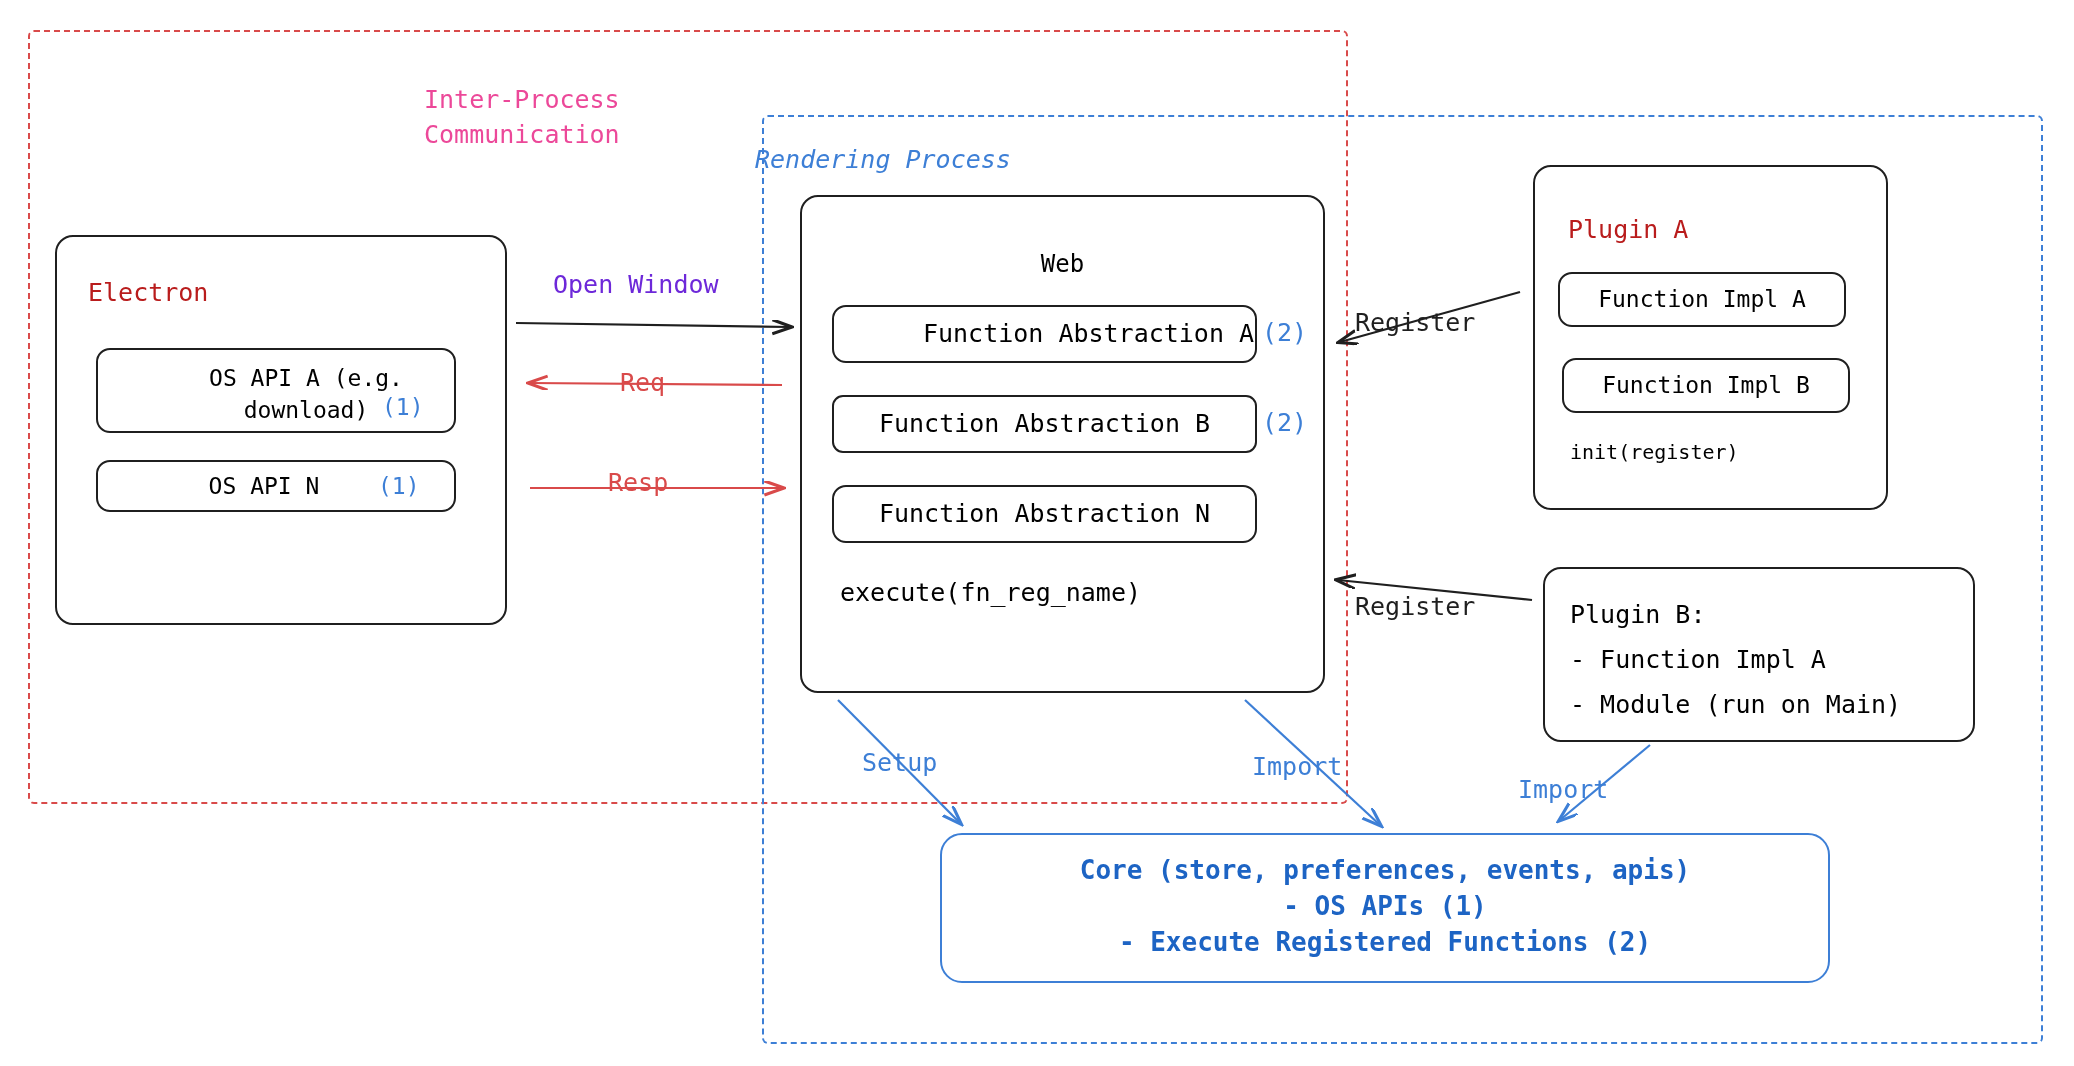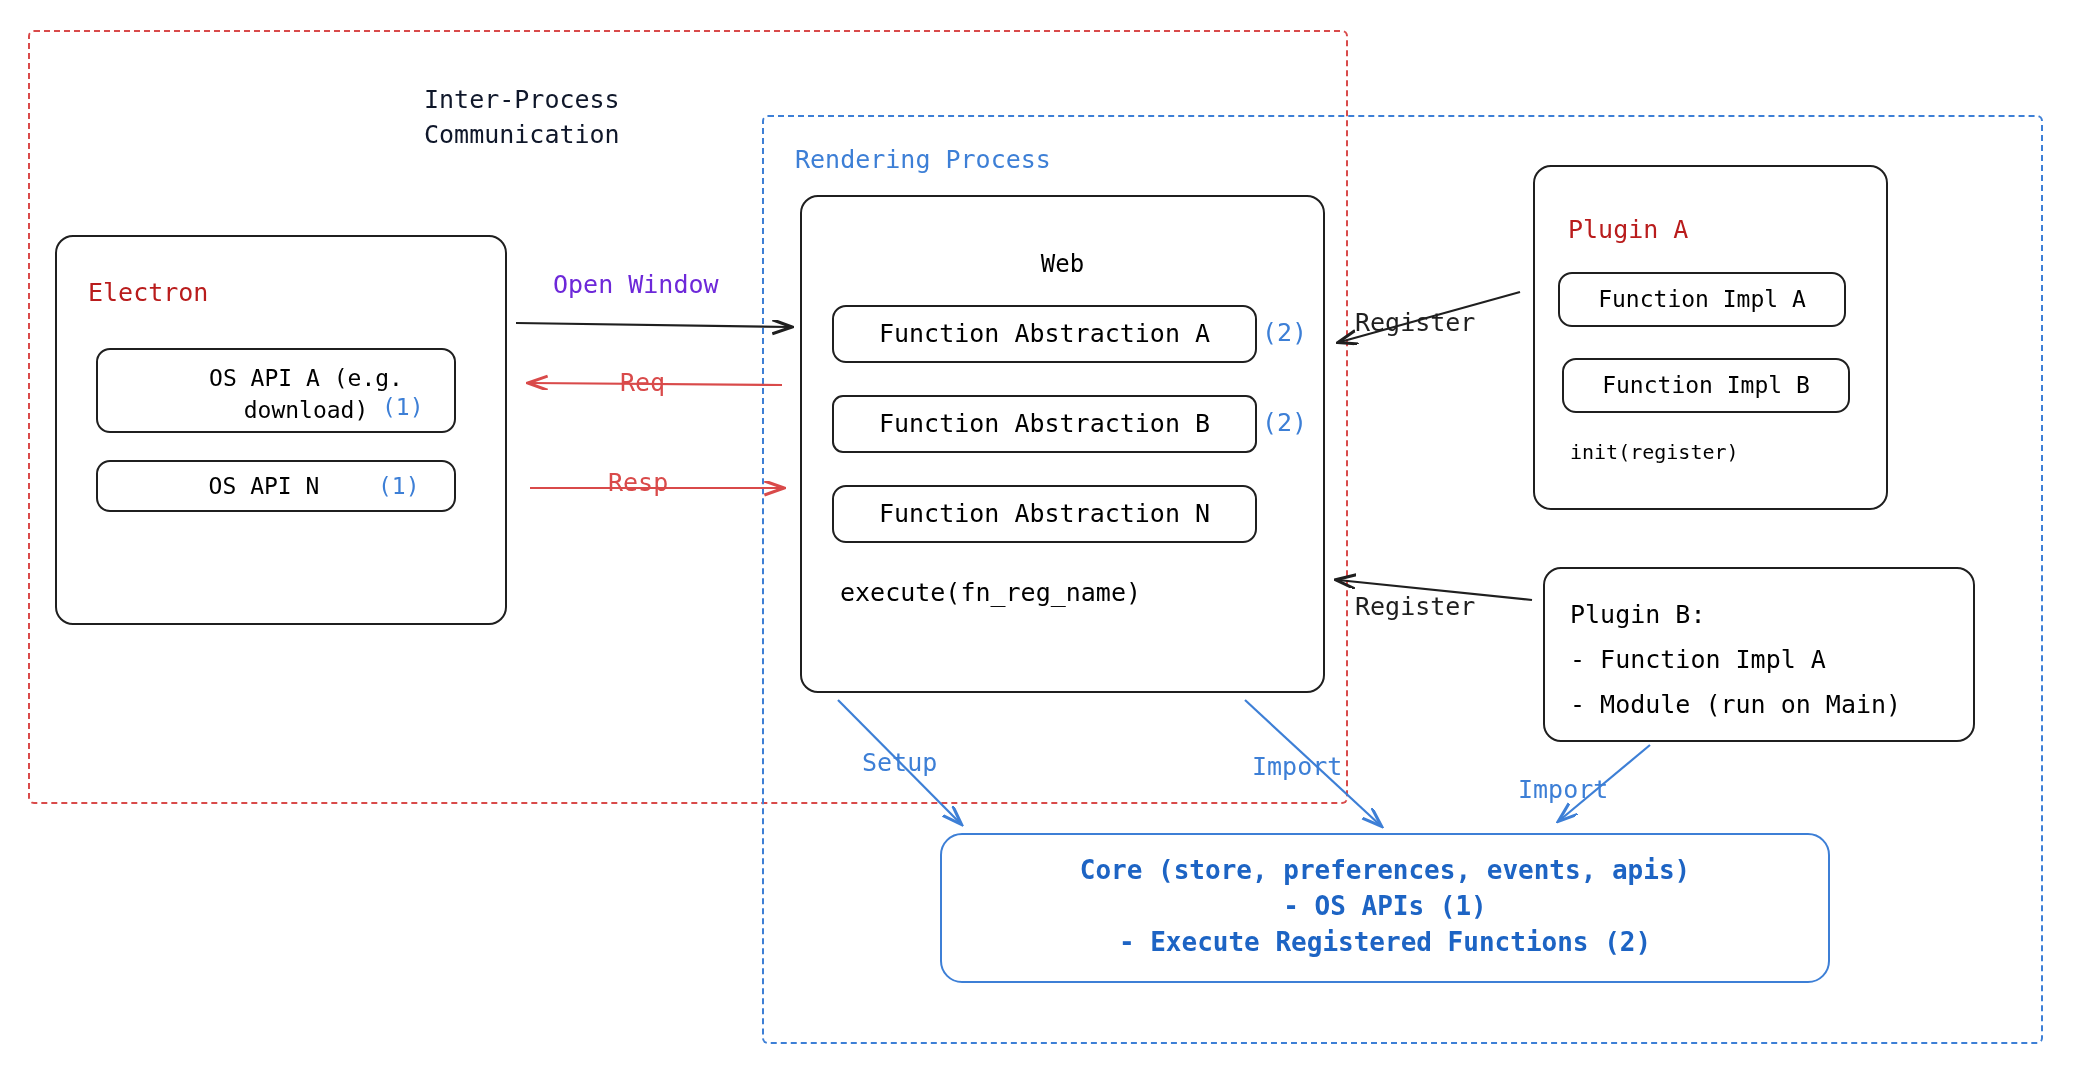--- a/index.html
+++ b/index.html
@@ -35,7 +35,7 @@
   .label-ipc {
     left: 424px; top: 82px;
     width: 300px;
-    color: #0f172a;
+    color: #ec4899;
     font-size: 25px;
     line-height: 35px;
     white-space: pre-line;

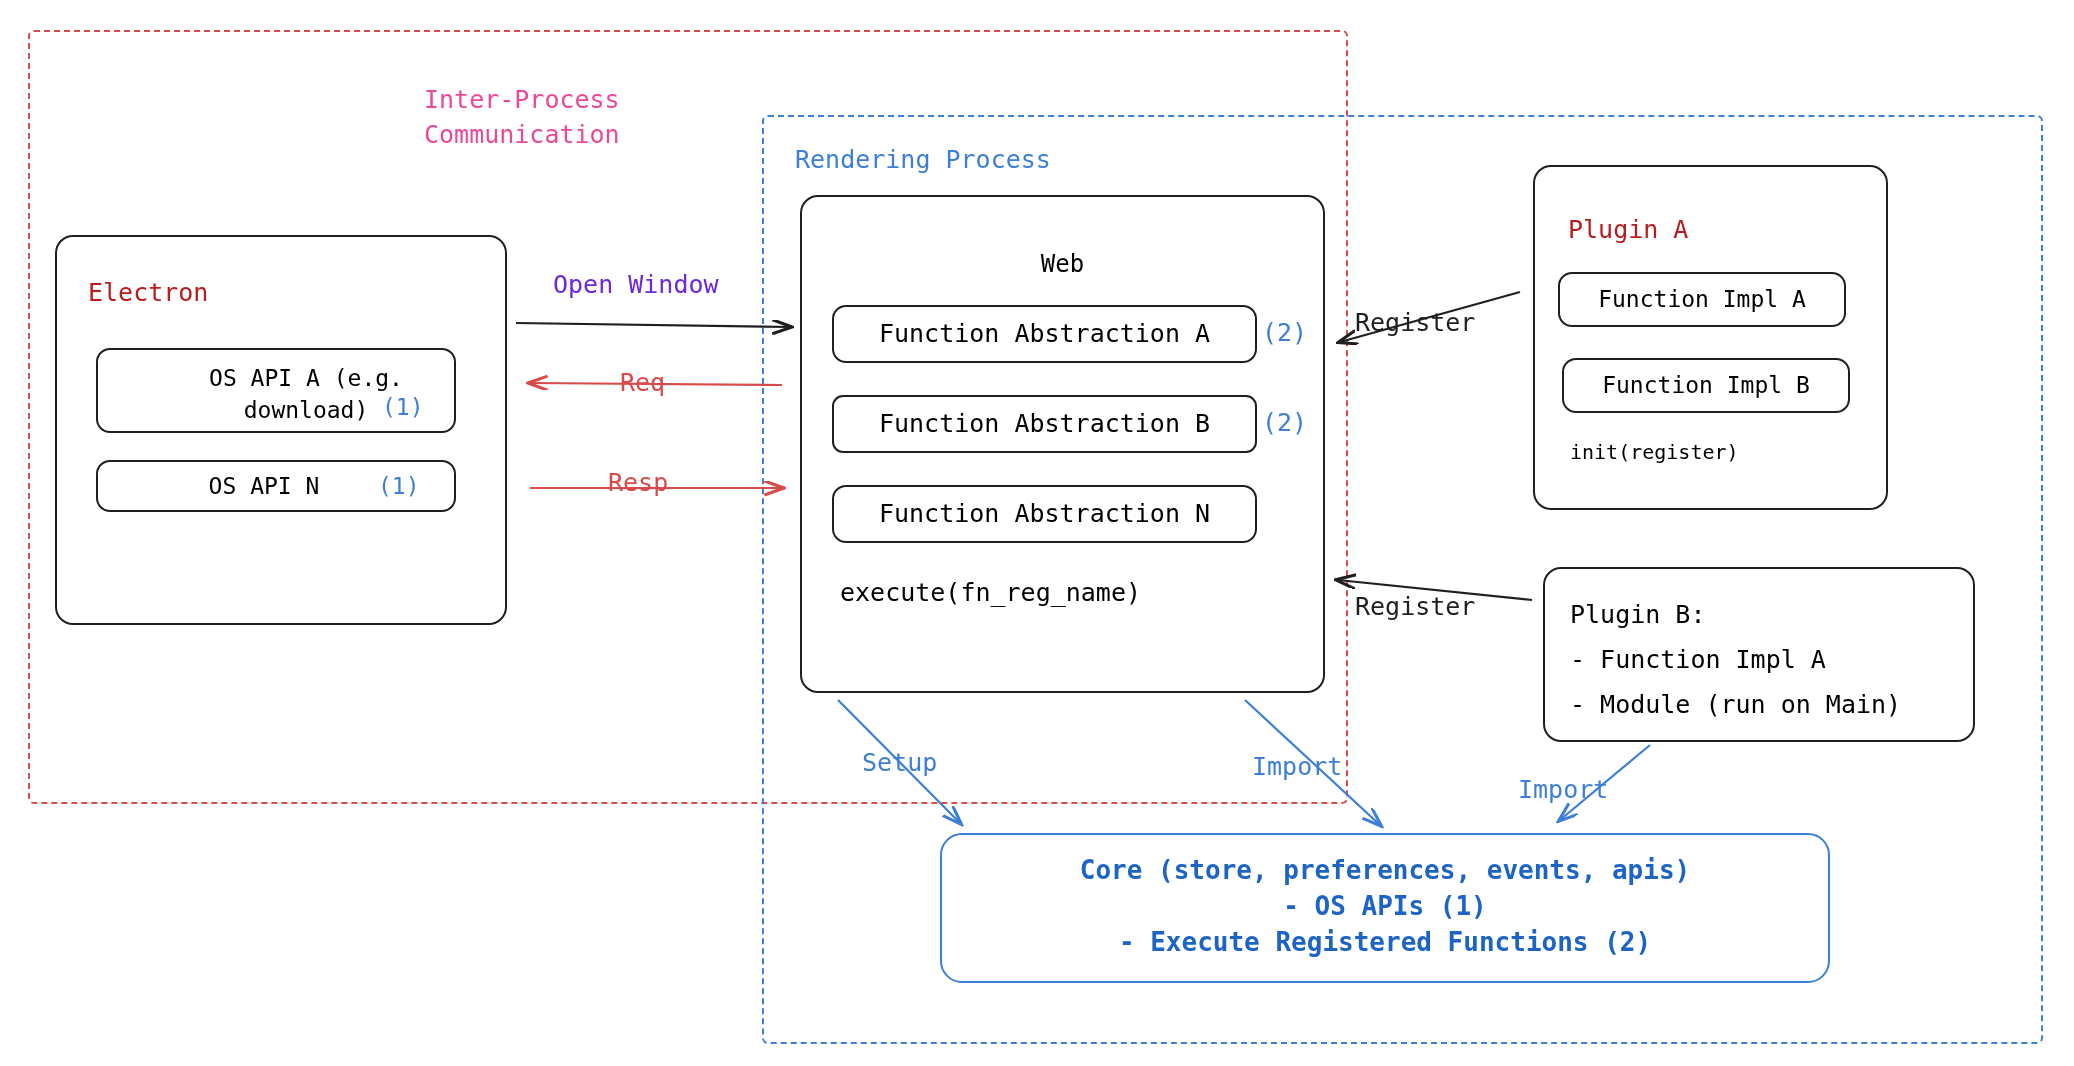--- a/index.html
+++ b/index.html
@@ -41,9 +41,10 @@
     white-space: pre-line;
   }
   .label-render {
-    left: 795px; top: 145px;
+    left: 755px; top: 145px;
     color: #3d7fd6;
     font-size: 25px;
+    font-style: italic;
   }
 
   

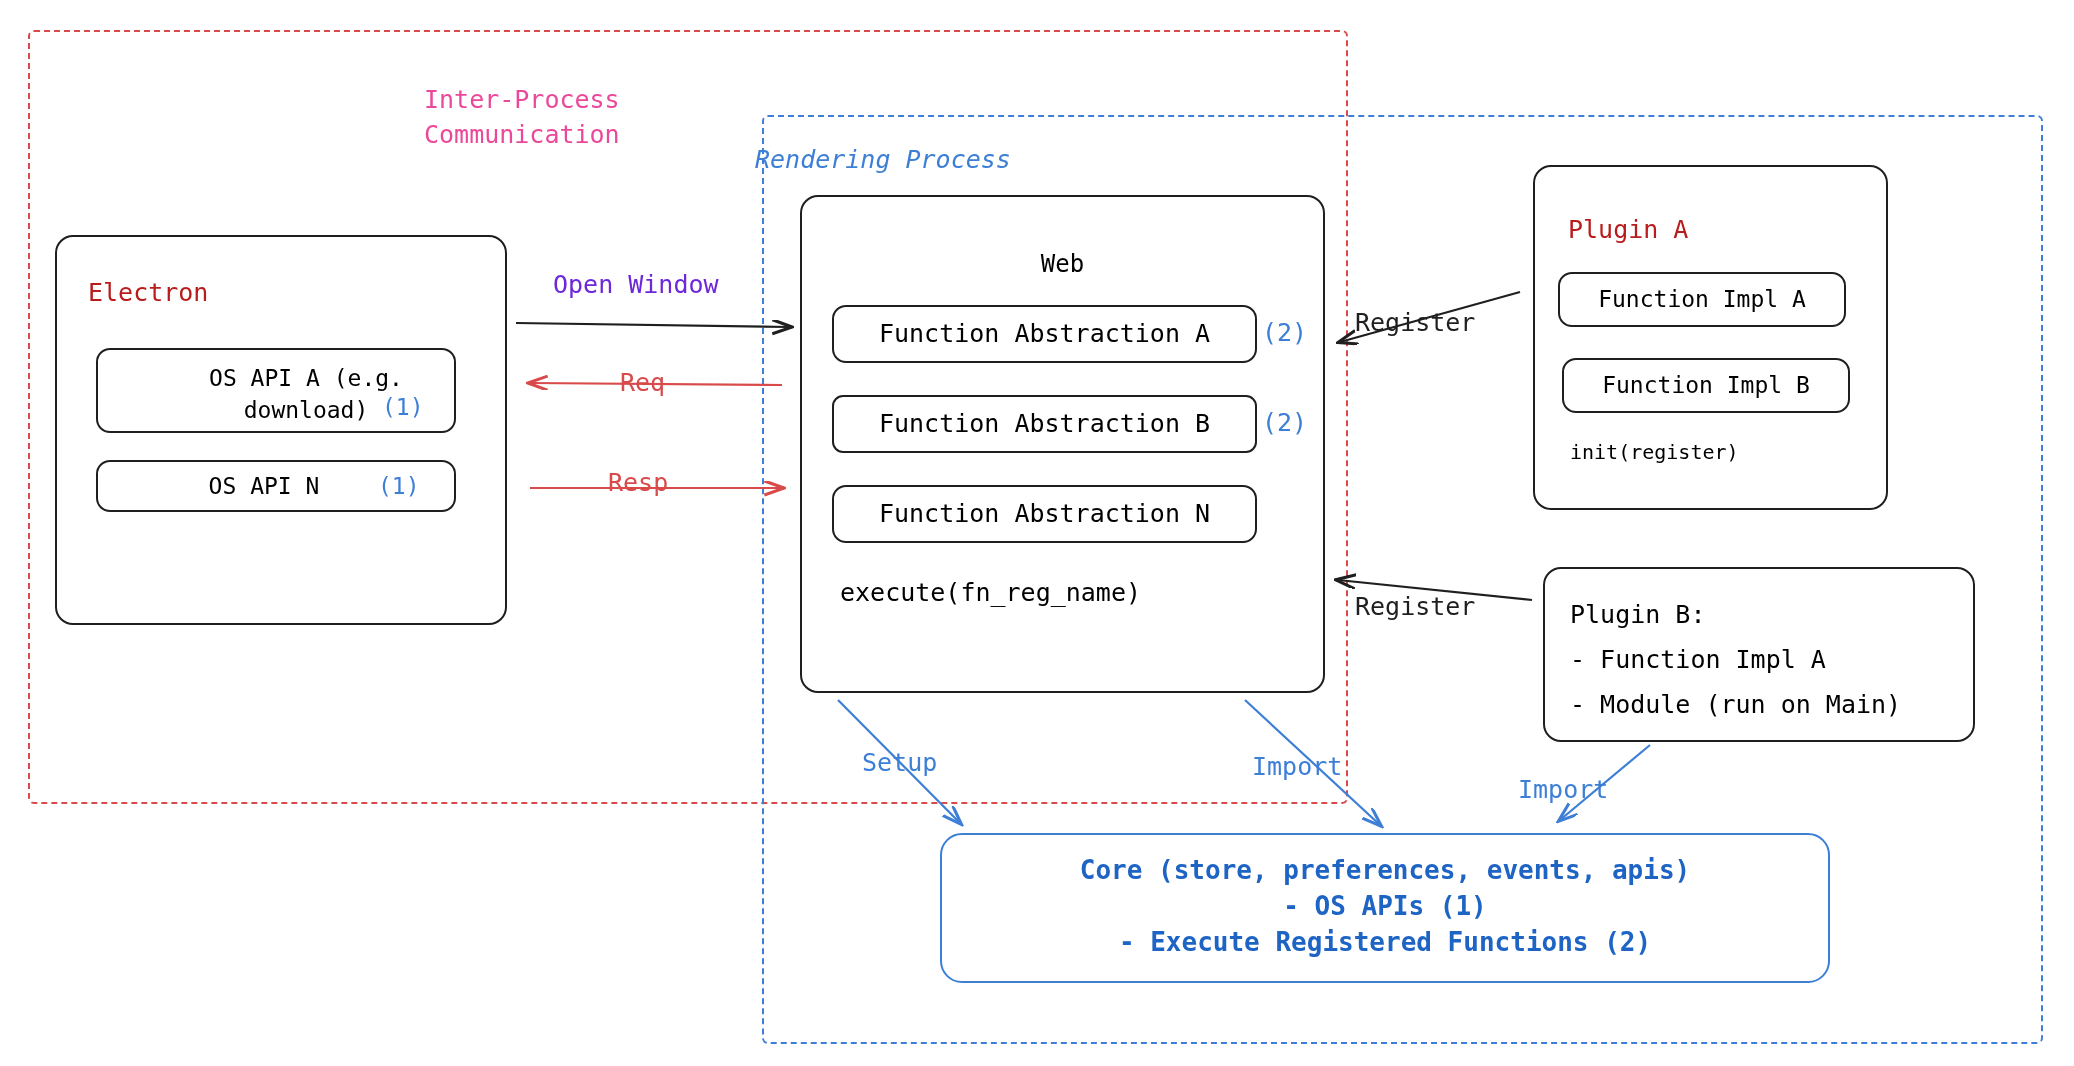--- a/index.html
+++ b/index.html
@@ -81,7 +81,7 @@
   .t-fa { left: 832px; width: 425px; text-align: center; font-size: 25px; line-height: 58px; }
   .num-blue { color: #3d7fd6; font-size: 25px; }
 
-  .fa-a { top: 305px; }
+  .fa-a { top: 305px; padding-left: 44px; }
   .fa-b { top: 395px; border-radius: 11px; }
   .fa-n { top: 485px; }
 

